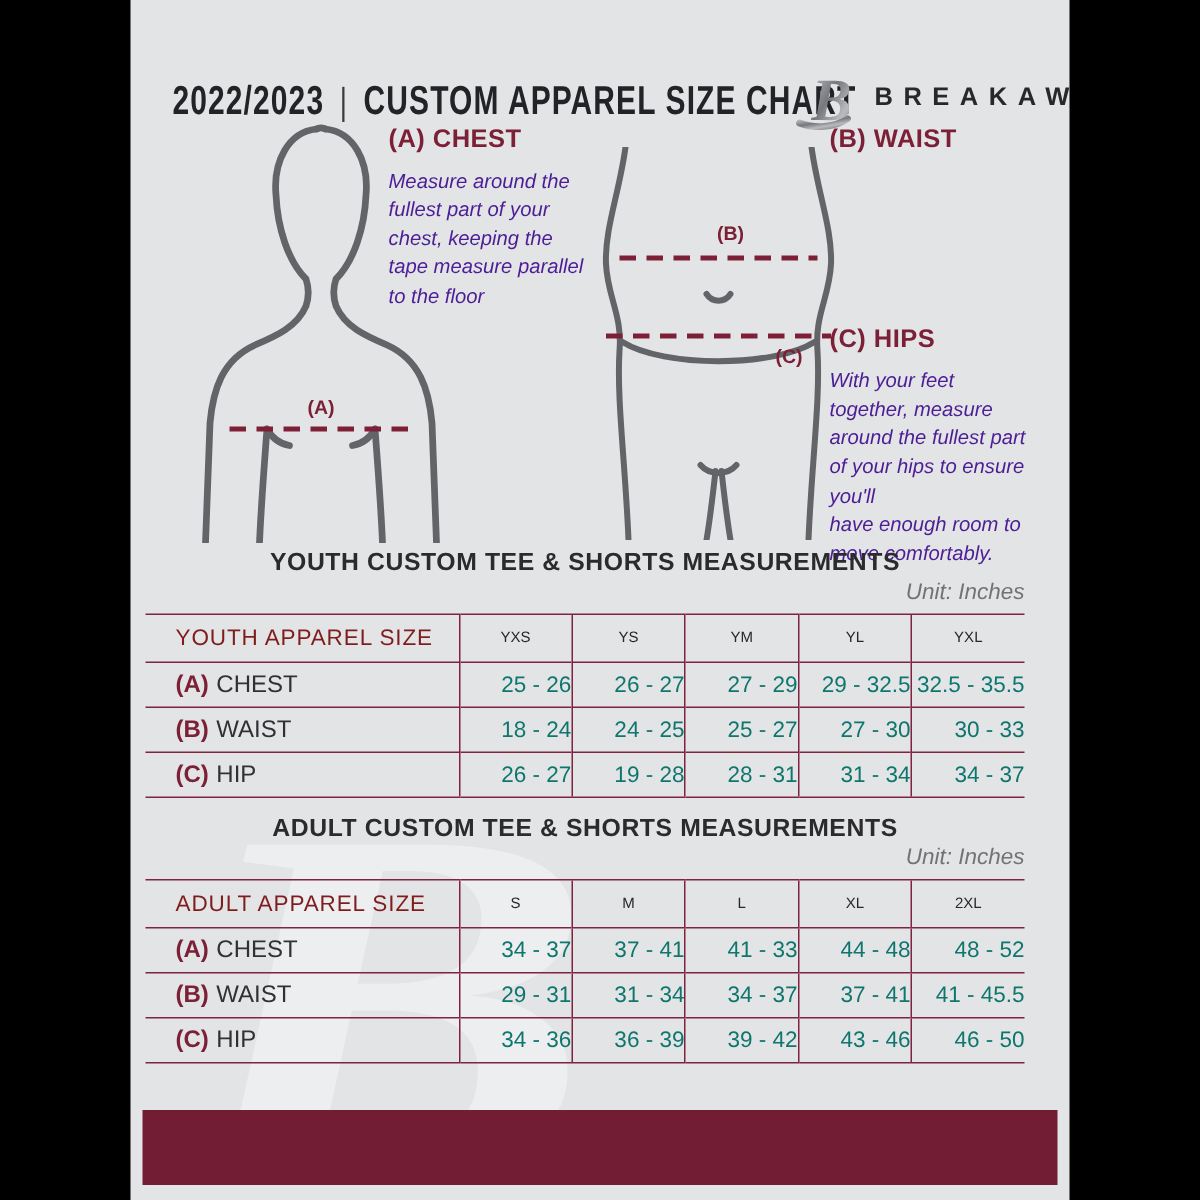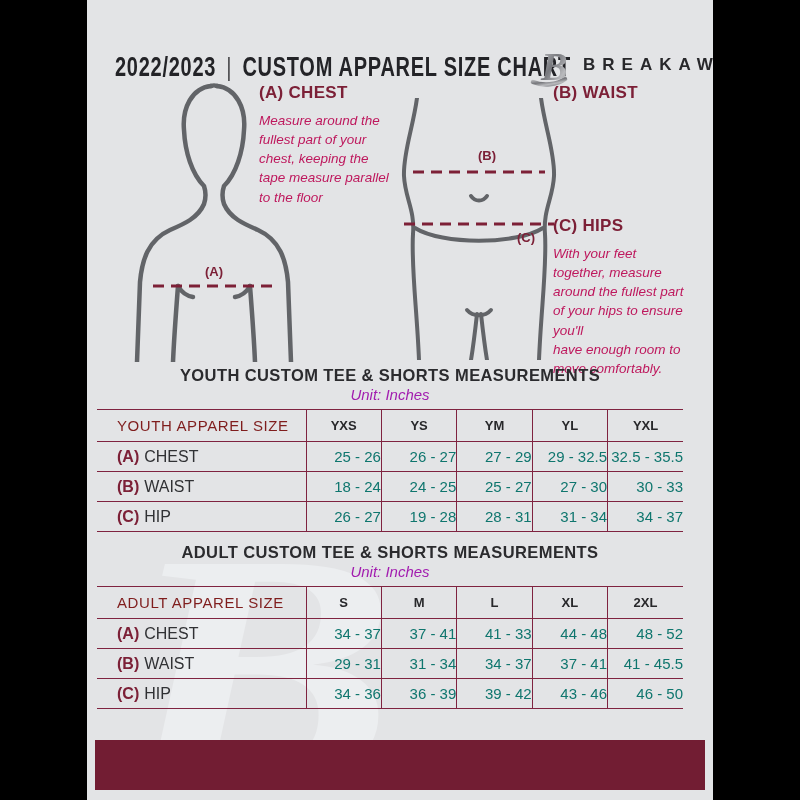--- a/index.html
+++ b/index.html
@@ -35,7 +35,7 @@
   }
   .instr p{
     margin:0;font-size:13.5px;line-height:1.42;font-style:italic;
-    color:#be185d;white-space:pre-line;
+    color:#4c1d95;white-space:pre-line;
   }
   .instr-chest{left:172px;top:83px;}
   .instr-waist{left:466px;top:83px;width:155px;}

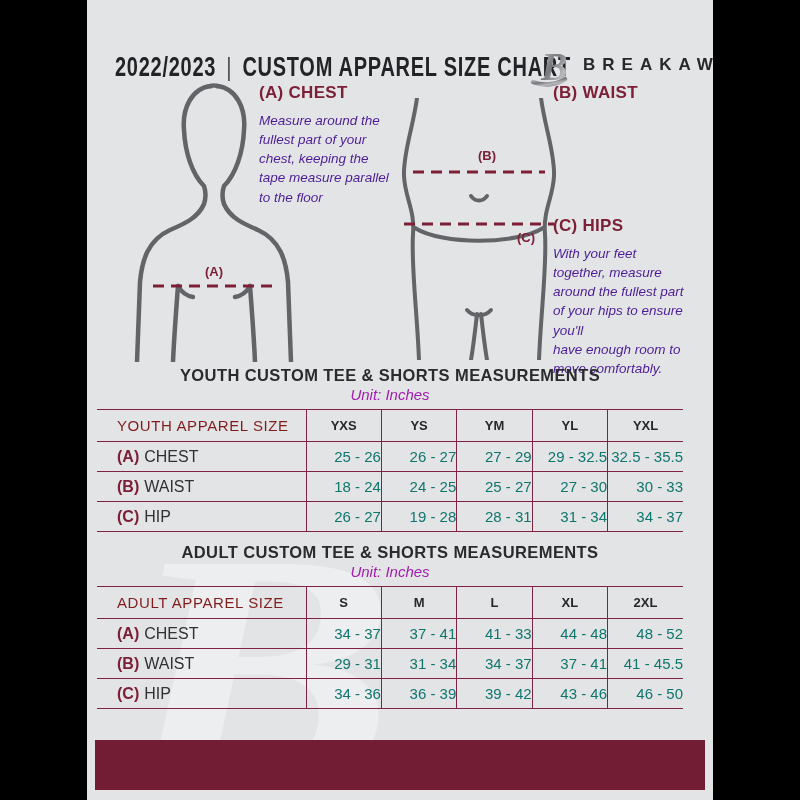--- a/index.html
+++ b/index.html
@@ -49,7 +49,7 @@
     letter-spacing:.4px;margin:0;
   }
   .tbl-unit{
-    text-align:center;font-size:15px;font-style:italic;color:#a21caf;margin:1px 0 6px 0;
+    text-align:right;font-size:15px;font-style:italic;color:#737373;margin:1px 0 6px 0;
   }
   table{border-collapse:collapse;table-layout:fixed;width:586px;background:transparent;}
   th,td{padding:0;height:29px;background:transparent;}

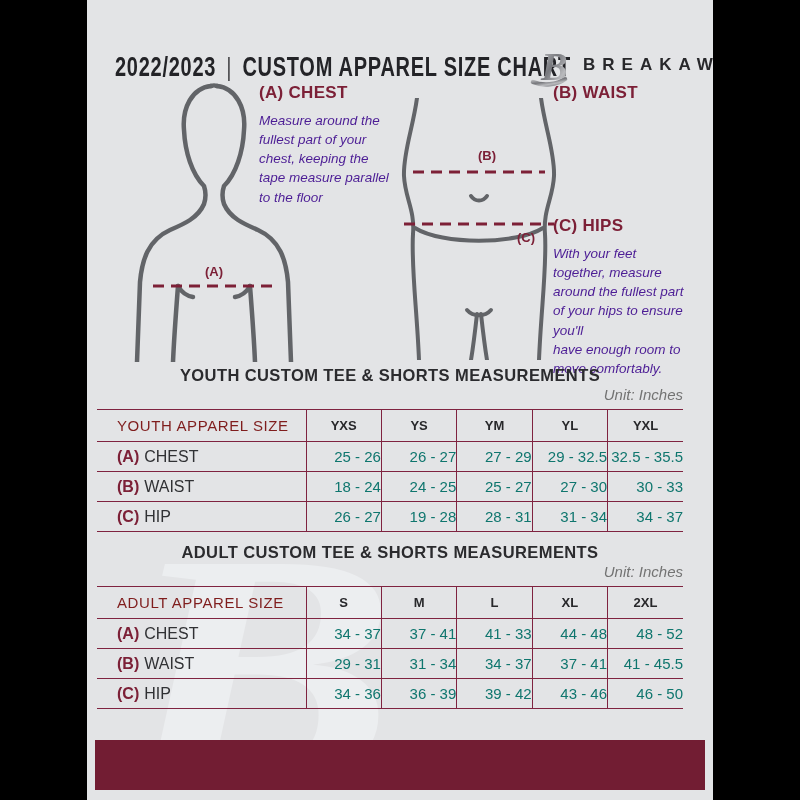--- a/index.html
+++ b/index.html
@@ -59,7 +59,7 @@
   th+th,td+td{border-left:1.5px solid #7f2340;}
   .c-lbl{width:209px;text-align:left;padding-left:20px;}
   .hrow .c-lbl{font-weight:400;font-size:15px;color:#7f1d1d;letter-spacing:.6px;}
-  .hrow th{font-weight:700;font-size:13px;color:#28282b;}
+  .hrow th{font-weight:400;font-size:10px;color:#28282b;}
   td{font-size:15px;color:#0f766e;text-align:right;}
   td.c-lbl{font-size:16px;color:#303134;}
   .pfx{color:#7c2037;font-weight:700;margin-right:5px;}

